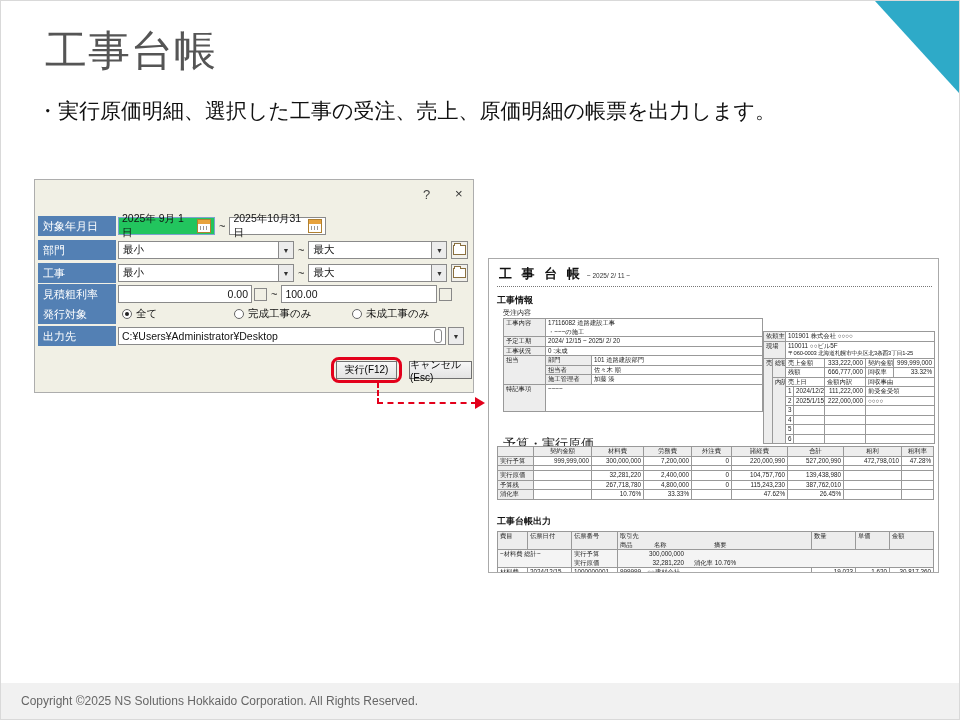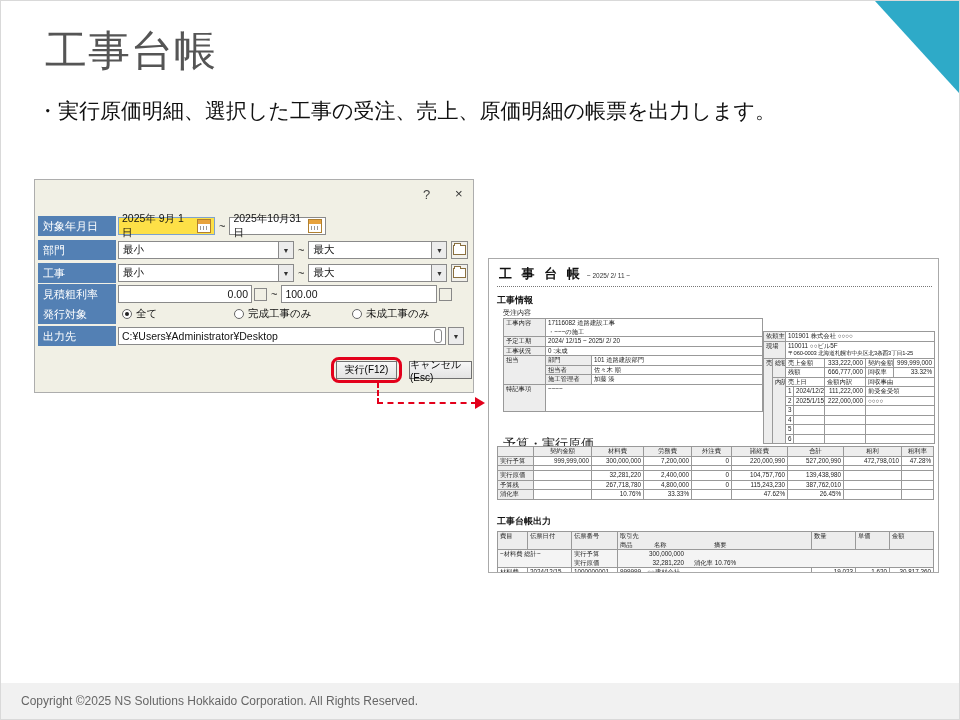--- a/index.html
+++ b/index.html
@@ -26,7 +26,7 @@
           padding-left:5px;box-sizing:border-box;font-size:11px;flex:none;}
   .field{background:#fff;border:1px solid #8a8a8a;height:18px;display:flex;align-items:center;
          padding:0 3px;box-sizing:border-box;font-size:10.5px;}
-  .field.blue{background:#fde047;border-color:#7DA2CE;align-items:center;}
+  .field.blue{background:#22c55e;border-color:#7DA2CE;align-items:center;}
   .tilde{margin:0 4px;font-size:11px;color:#222;}
   .cal-icon{width:12px;height:12px;border:1px solid #b08030;background:#fff;margin-left:4px;
             position:relative;flex:none;}

